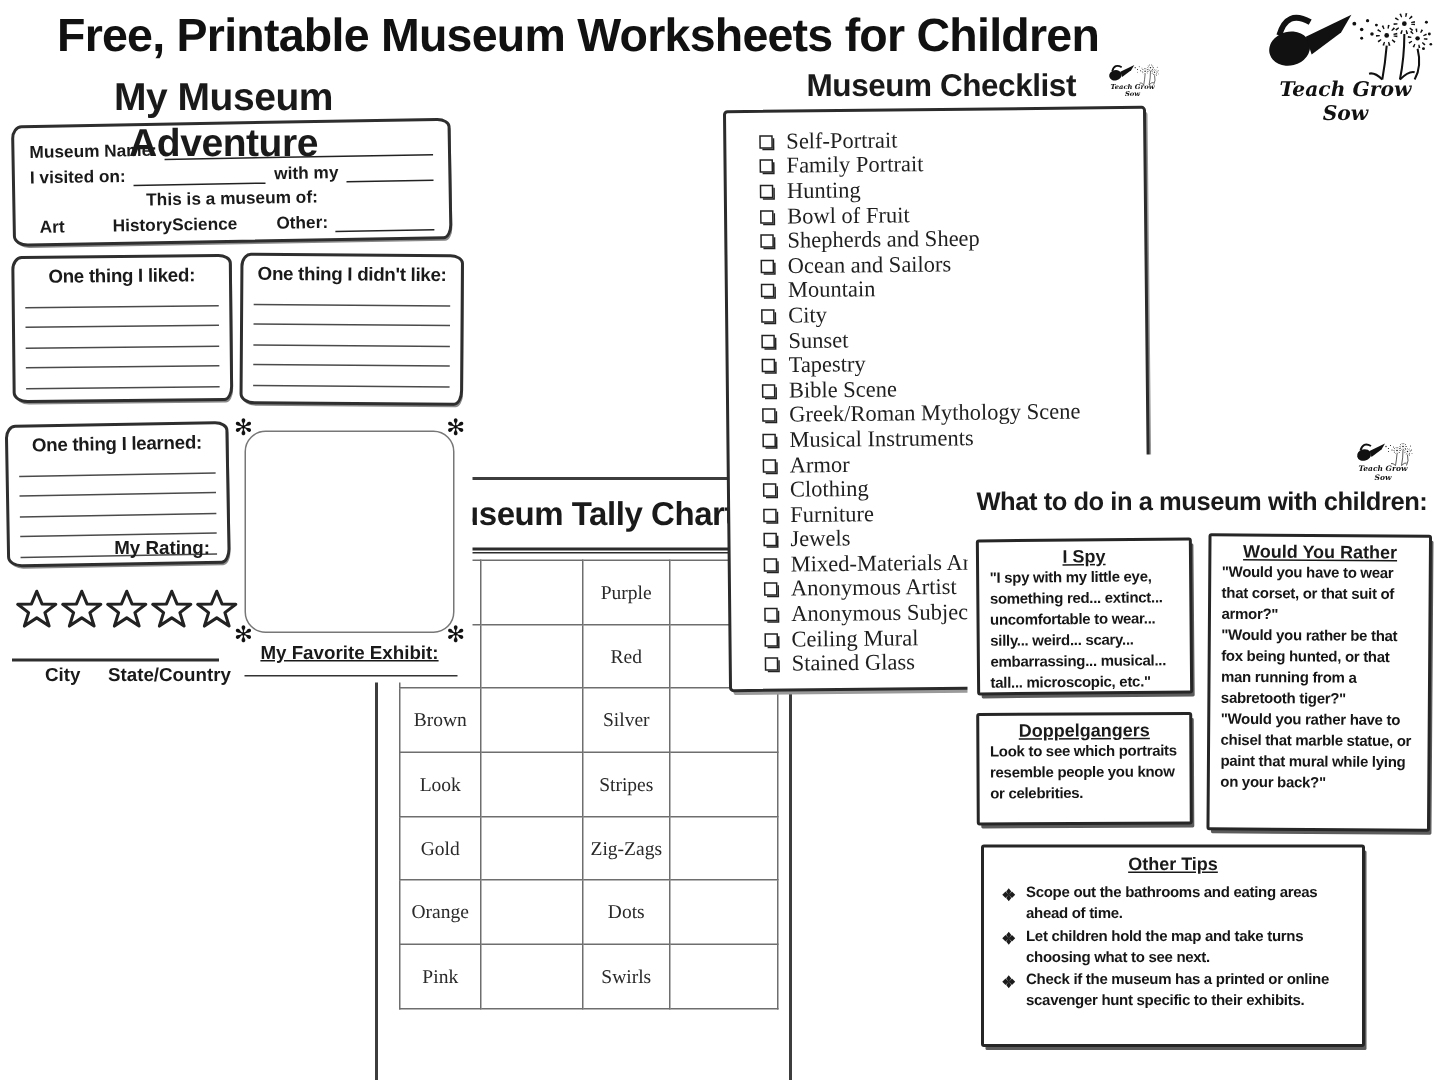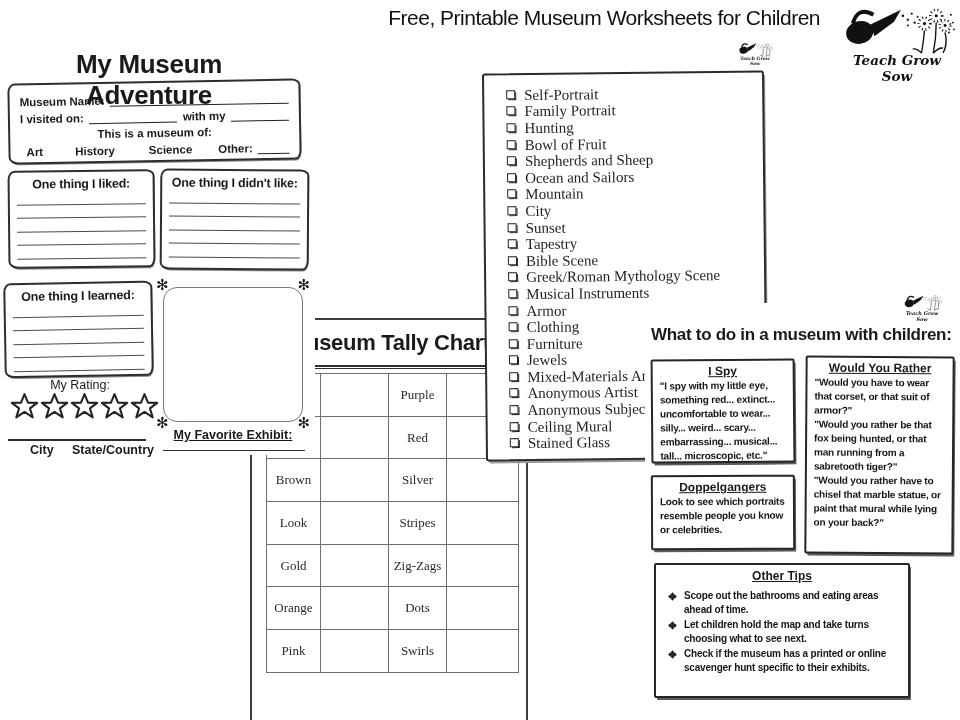--- a/index.html
+++ b/index.html
@@ -8,8 +8,8 @@
   .stage { position:relative; width:960px; height:720px; background:#fff; overflow:hidden; }
 
   
-  .main-title { position:absolute; left:38px; top:6px; width:782px; text-align:right;
-    font-size:21px; font-weight:400; letter-spacing:-0.5px; color:#111; }
+  .main-title { position:absolute; left:38px; top:6px; width:782px; text-align:left;
+    font-size:31px; font-weight:700; letter-spacing:-0.5px; color:#111; }
 
   
   .logo { position:absolute; text-align:center; }

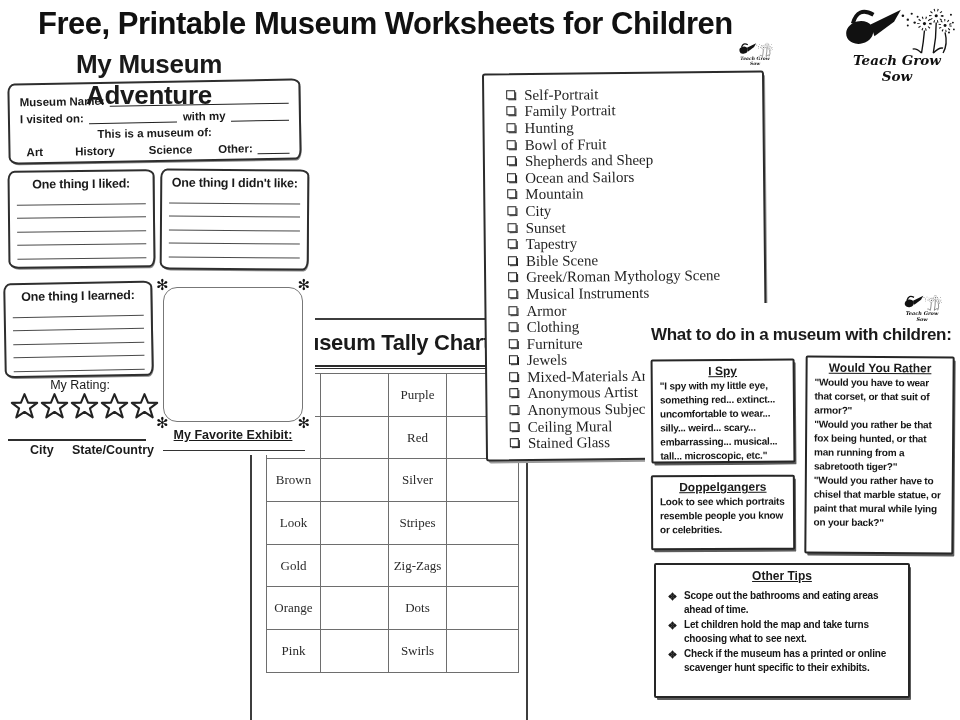--- a/index.html
+++ b/index.html
@@ -173,6 +173,7 @@
       </svg>
     <div class="logo-text">Teach Grow Sow</div>
   </div>
+  <div class="cl-heading">Museum Checklist</div>
   <div class="logo mini m2">
     <svg class="logo-art" viewBox="0 0 120 52">
         <use href="#logoArt"></use>

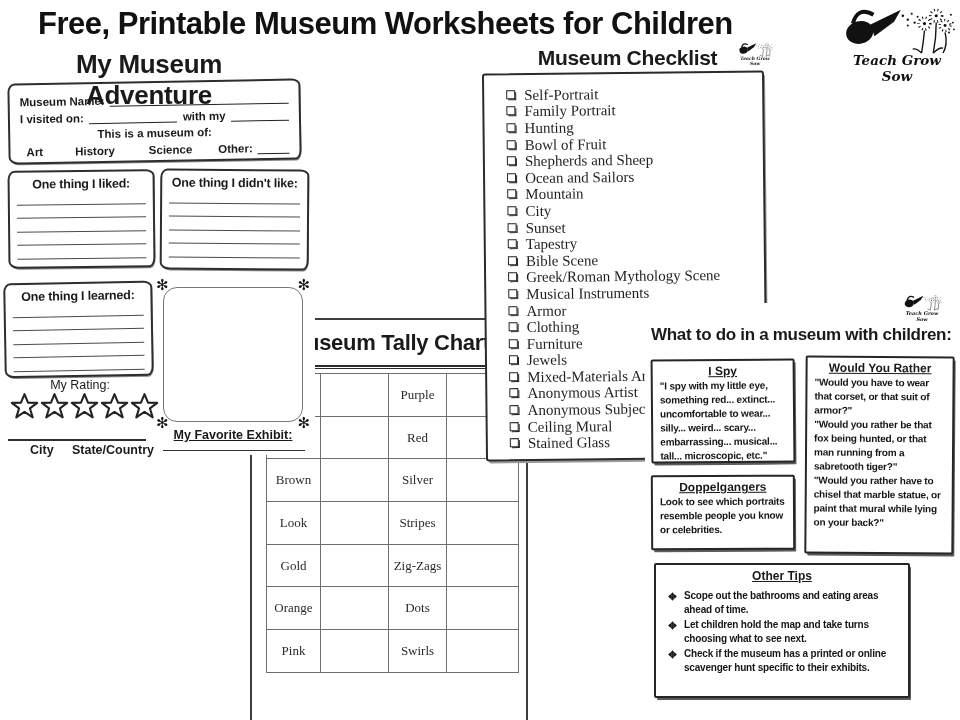--- a/index.html
+++ b/index.html
@@ -42,7 +42,7 @@
   .uline.fixed { flex:0 0 88px; margin-right:6px; }
   .frow.center { justify-content:center; }
   .cats span { font-weight:bold; }
-  .cats .c1 { margin-left:6px; margin-right:32px; } .cats .c2 { margin-right:34px; } .cats .c3 { margin-right:26px; }
+  .cats .c1 { margin-left:6px; margin-right:32px; } .cats .c2 { } .cats .c3 { margin-right:26px; }
 
   .note-box { position:absolute; padding-top:5px; }
   .note-title { text-align:center; font-size:12.5px; font-weight:800; letter-spacing:-0.2px; }

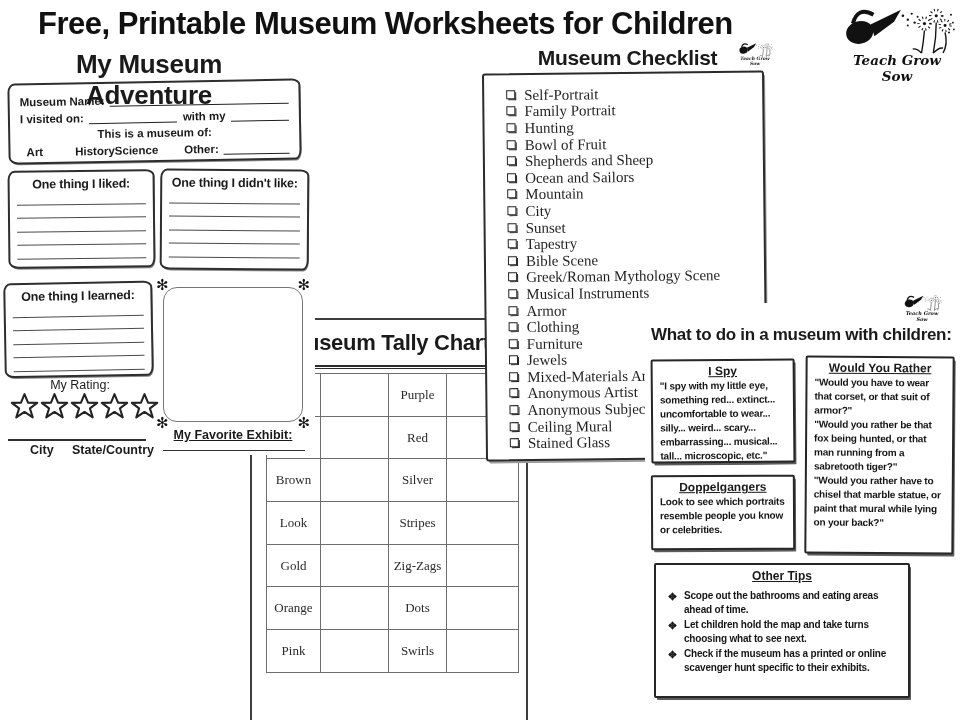--- a/index.html
+++ b/index.html
@@ -62,8 +62,8 @@
     font-size:12.5px; font-weight:800;text-decoration:underline; }
   .fav-line { position:absolute; left:163px; top:410px; width:142px; border-top:1.5px solid #333; }
 
-  .rating-label { position:absolute; left:20px; top:338px; width:120px; text-align:center;
-    font-size:12.5px; font-weight:400; }
+  .rating-label { position:absolute; left:20px; top:318px; width:120px; text-align:right;
+    font-size:12.5px; font-weight:700; }
   .stars-row { position:absolute; left:10px; top:352px; display:flex; gap:1px; }
   .star { width:29px; height:29px; }
   .city-line { position:absolute; left:8px; top:399px; width:138px; border-top:2px solid #2e2e2e; }

